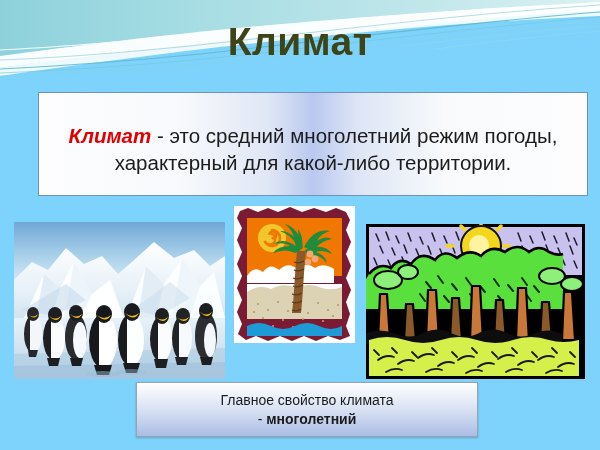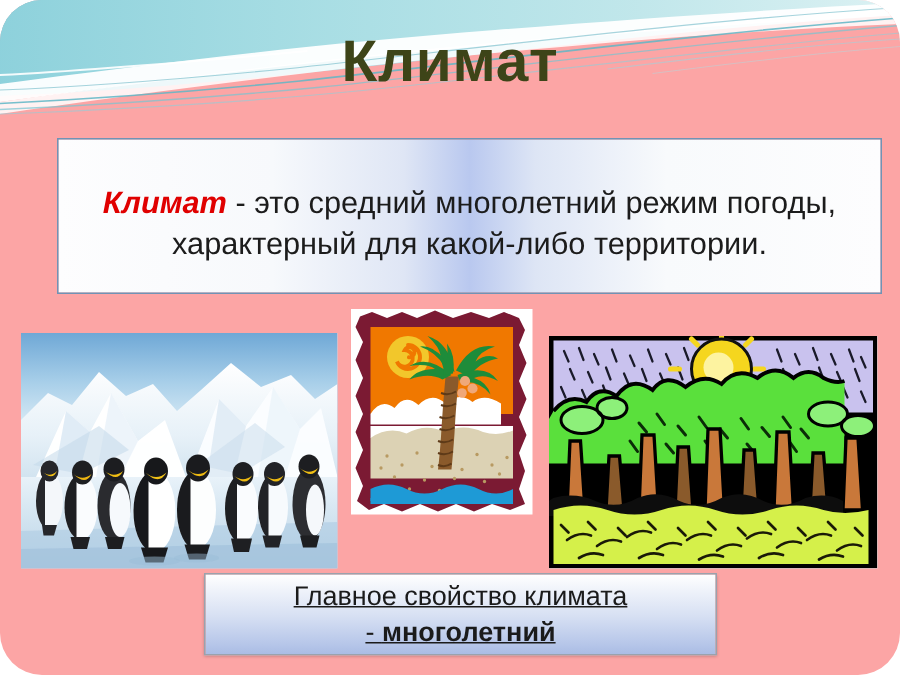--- a/index.html
+++ b/index.html
@@ -9,7 +9,7 @@
     font-family:"Liberation Sans","DejaVu Sans",sans-serif;
     position:relative;
   }
-  .slide{position:absolute;inset:0;background:#fca5a5;overflow:hidden;border-radius:28px;}
+  .slide{position:absolute;inset:0;background:#7dd3fc;overflow:hidden;}
 
   
   .header-deco{position:absolute;left:0;top:0;width:600px;height:78px;overflow:hidden;}

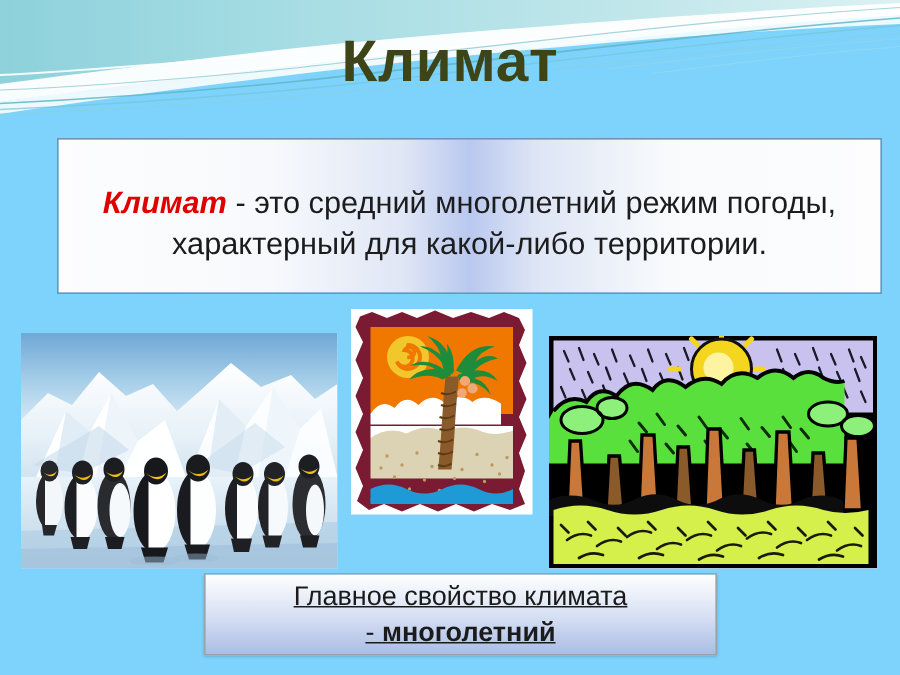--- a/index.html
+++ b/index.html
@@ -75,7 +75,7 @@
   }
   .caption-text{
     width:100%;text-align:center;
-    font-size:18px;line-height:1.30;color:#1b1b1b;text-decoration:underline;
+    font-size:14px;line-height:1.30;color:#1b1b1b;
   }
   .caption-strong{font-weight:bold;}
 </style>

